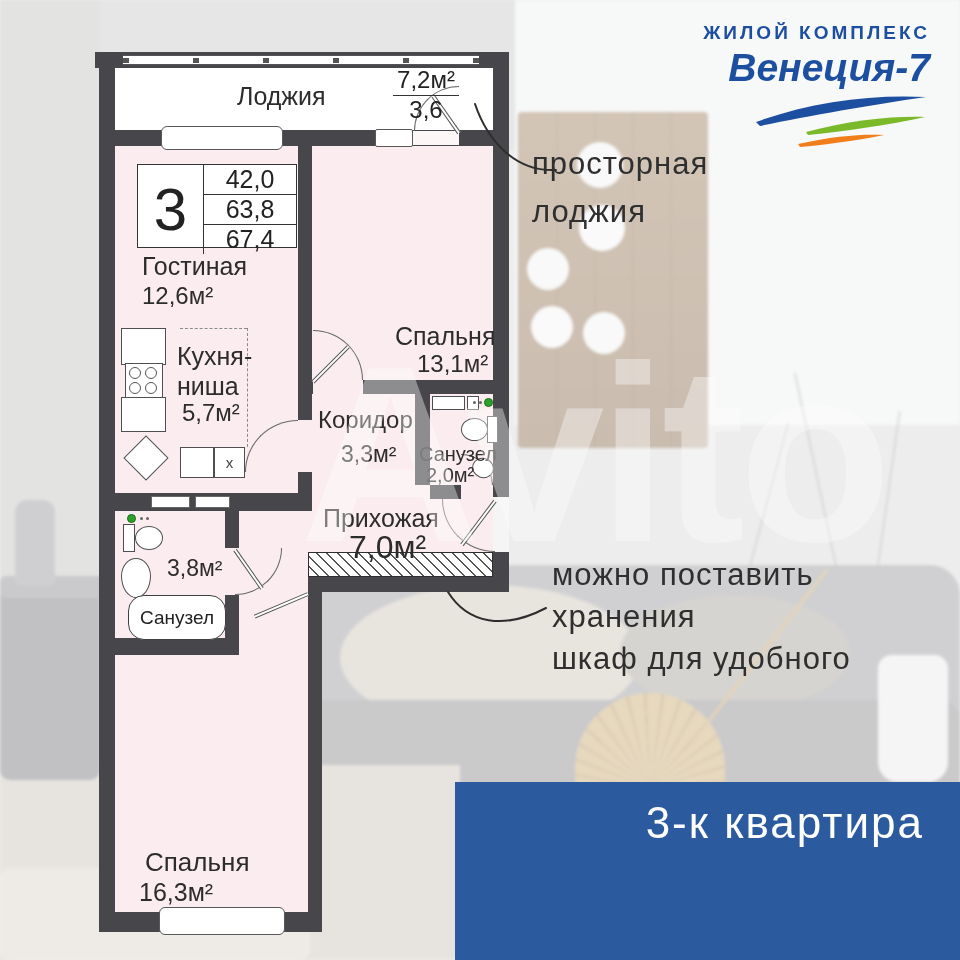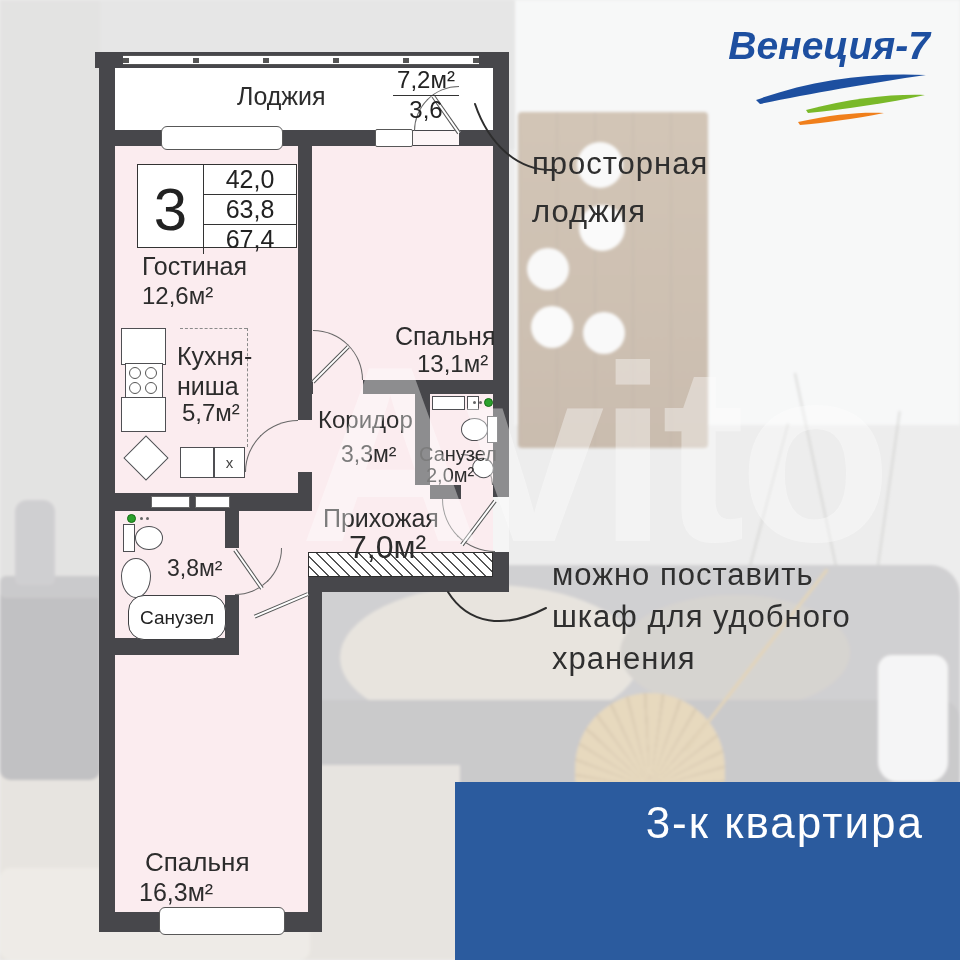--- a/index.html
+++ b/index.html
@@ -230,6 +230,7 @@
   </div>
 
   <div class="logo">
+    <div class="logo-sub">ЖИЛОЙ КОМПЛЕКС</div>
     <div class="logo-title">Венеция-7</div>
     <svg width="180" height="56" viewBox="0 0 180 56" style="margin-top:2px">
       <path d="M 6 30 C 60 10 122 2 176 5 C 120 13 58 24 10 34 Z" style="fill:var(--logo-blue)"></path>

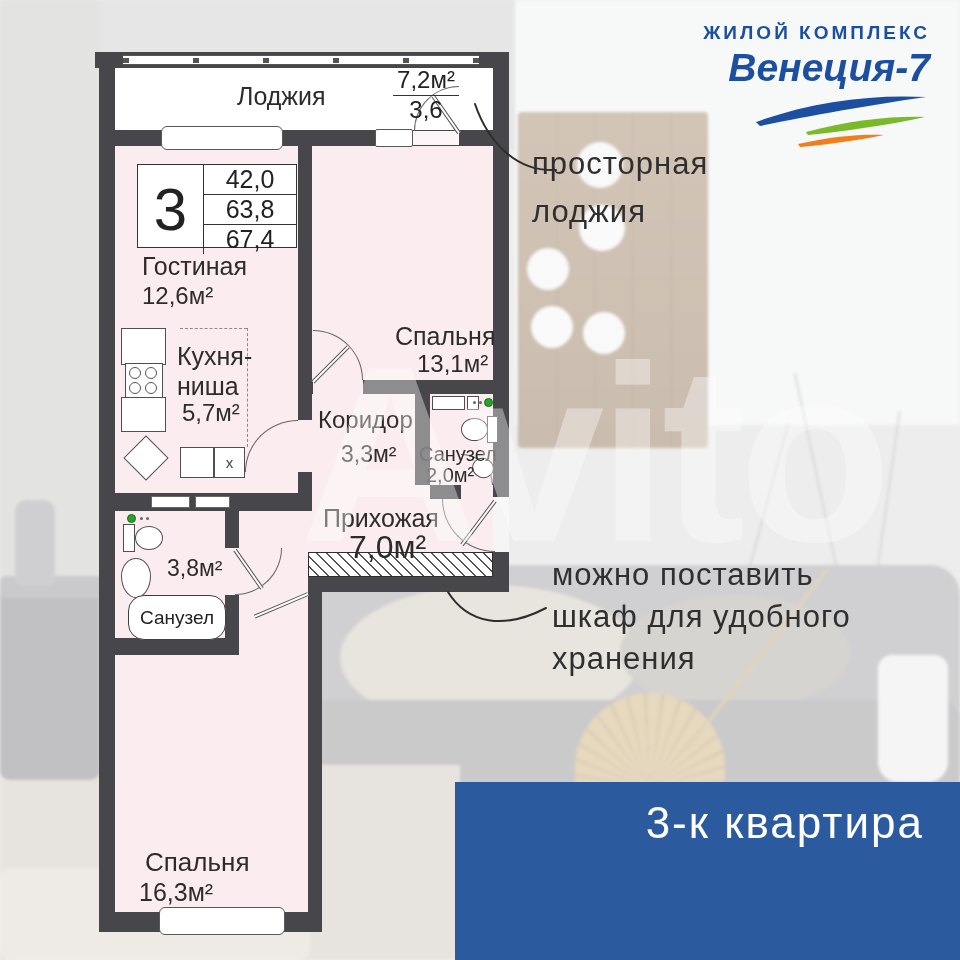--- a/index.html
+++ b/index.html
@@ -225,8 +225,8 @@
   </div>
   <div class="note note2">
     <div>можно поставить</div>
+    <div>хранения</div>
     <div>шкаф для удобного</div>
-    <div>хранения</div>
   </div>
 
   <div class="logo">

